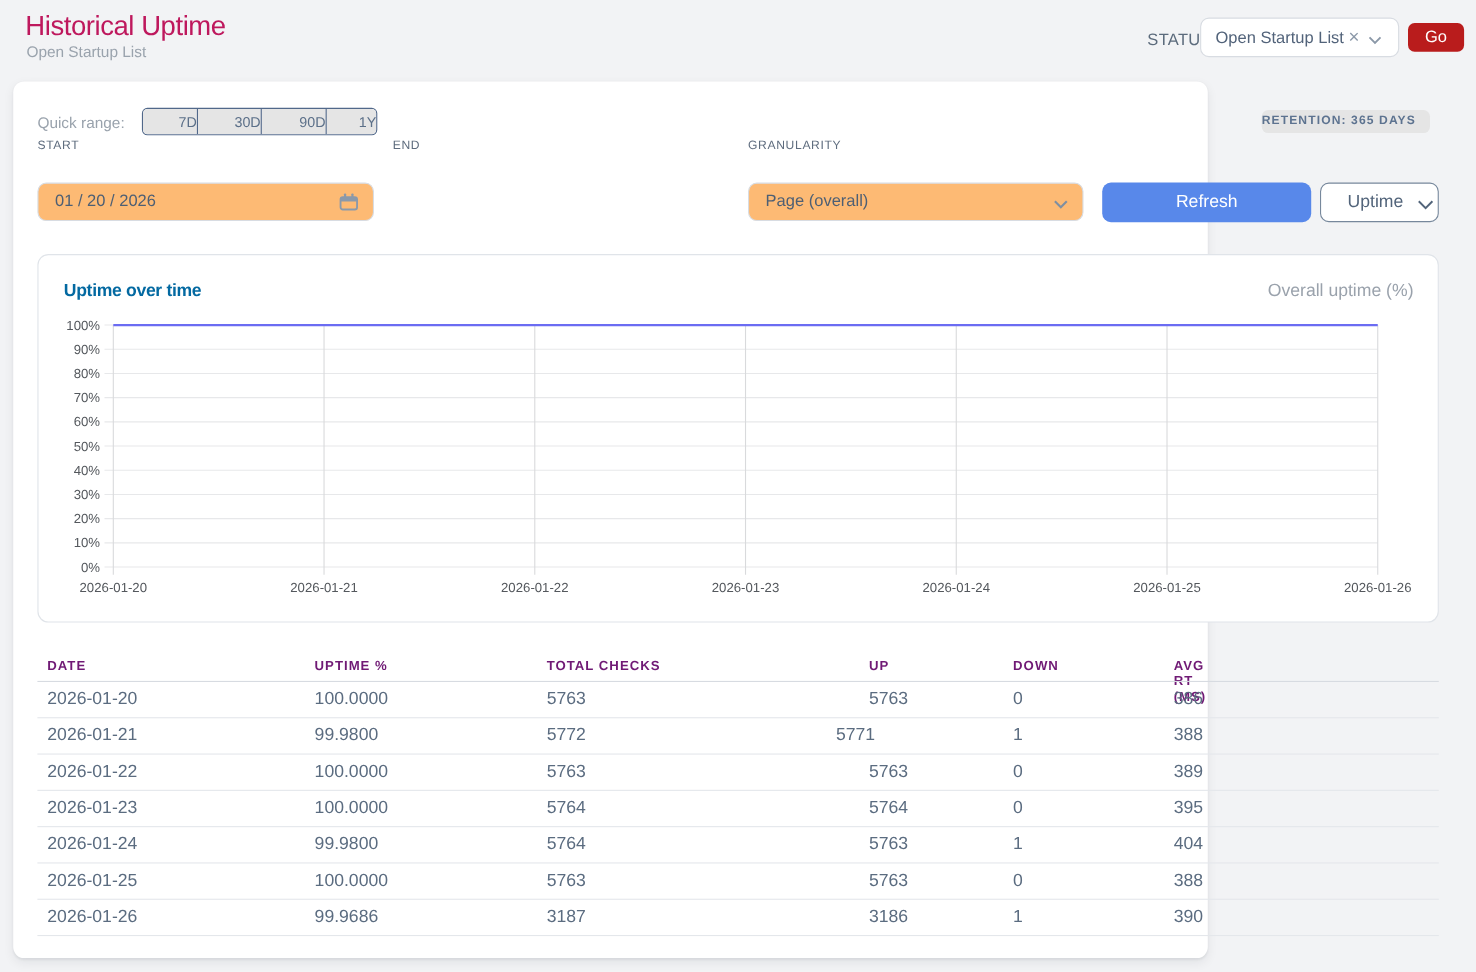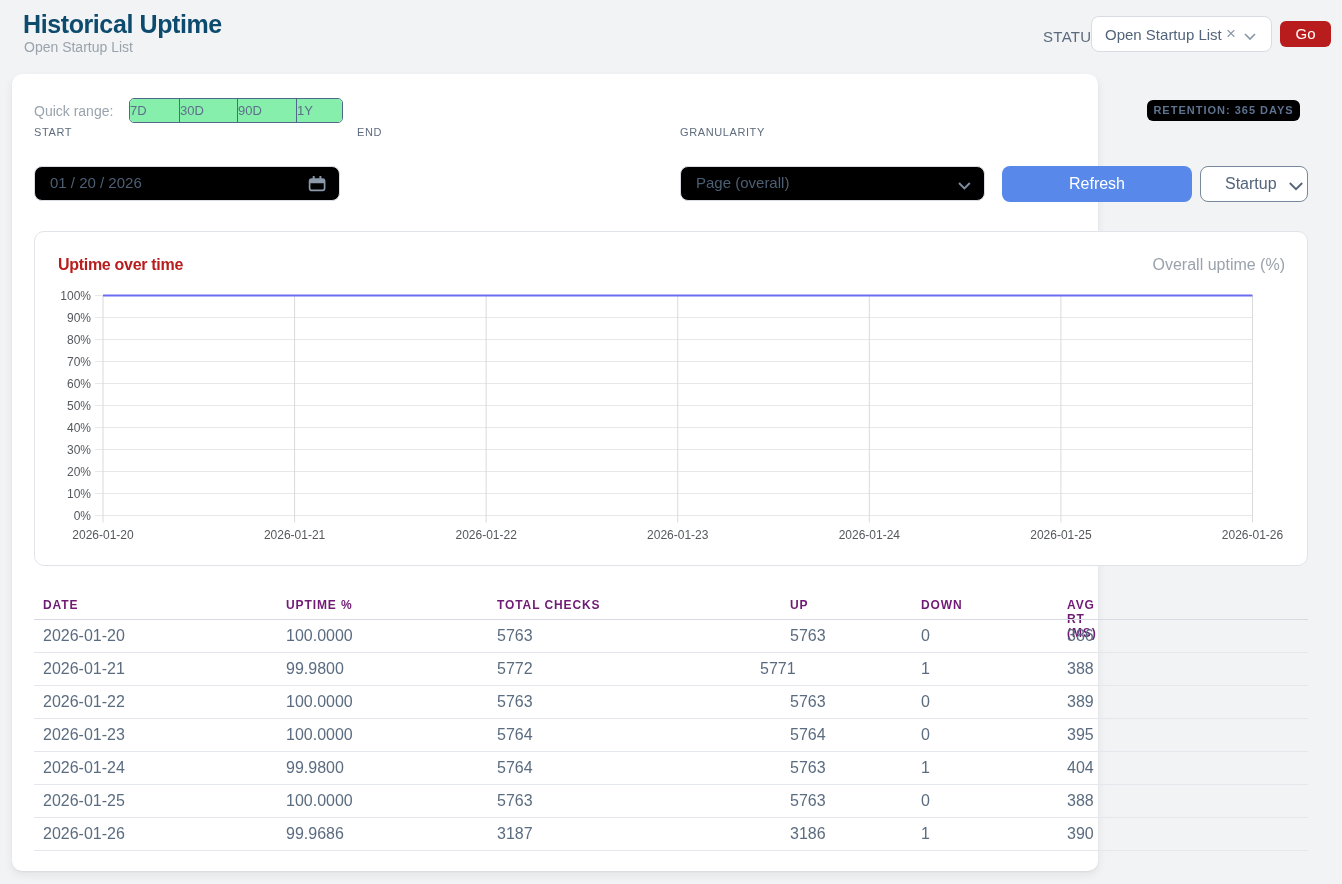--- a/index.html
+++ b/index.html
@@ -5,7 +5,7 @@
   * { margin:0; padding:0; box-sizing:border-box; }
   html,body { width:1342px; height:884px; background:#f2f3f5; font-family:"Liberation Sans", sans-serif; position:relative; overflow:hidden; }
   .abs { position:absolute; }
-  .h1 { left:23px; top:10px; font-size:25px; font-weight:700; color:#0c4a6e; letter-spacing:-0.4px; }
+  .h1 { left:23px; top:10px; font-size:25px; font-weight:400; color:#be185d; letter-spacing:-0.4px; }
   .sub { left:24px; top:39px; font-size:14px; color:#9aa3ad; }
   .splabel { left:1003px; top:28px; font-size:15px; font-weight:400; color:#5c6b7c; letter-spacing:0.3px;margin-left:40px; }
   .spselect { left:1091px; top:16px; width:181px; height:36px; background:#fff; border:1px solid #d8dce2; border-radius:8px; }

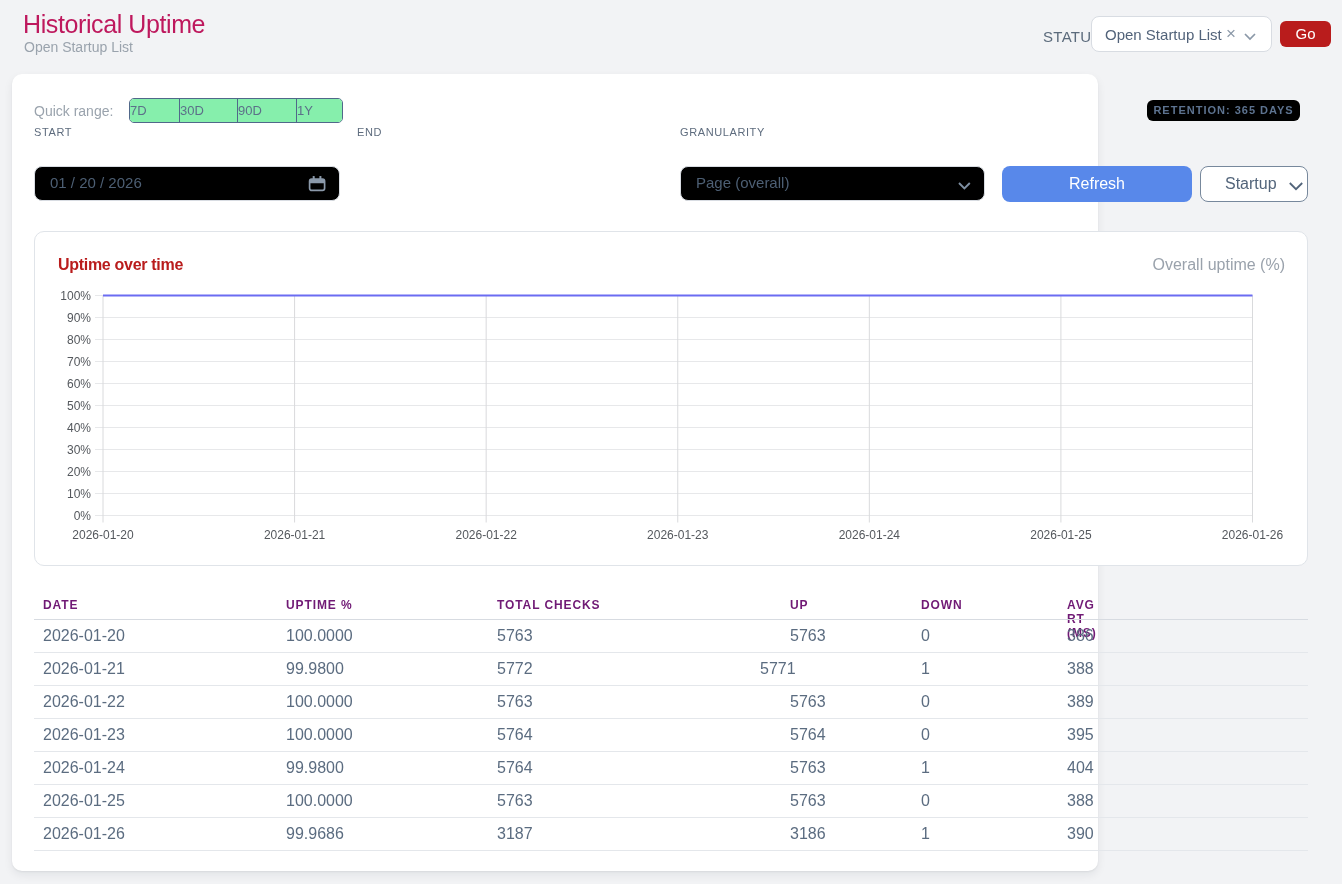--- a/index.html
+++ b/index.html
@@ -17,7 +17,7 @@
 
   .qlabel { left:22px; top:29px; font-size:14px; color:#9aa3ad; }
   .qgroup { left:117px; top:24px; height:25px; display:flex; border:1px solid #51688a; border-radius:5px; overflow:hidden; }
-  .qbtn { font-size:13px; color:#5c7089; background:#86efac; line-height:23px; text-align:left; }
+  .qbtn { font-size:13px; color:#5c7089; background:#e5e5e5; line-height:23px; text-align:right; }
   .qbtn + .qbtn { border-left:1px solid #51688a; }
   .badge { left:1135px; top:26px; width:153px; height:21px; background:#000000; border-radius:6px; color:#5d7390; font-size:11px; font-weight:700; letter-spacing:1px; text-align:center; line-height:21px; }
 

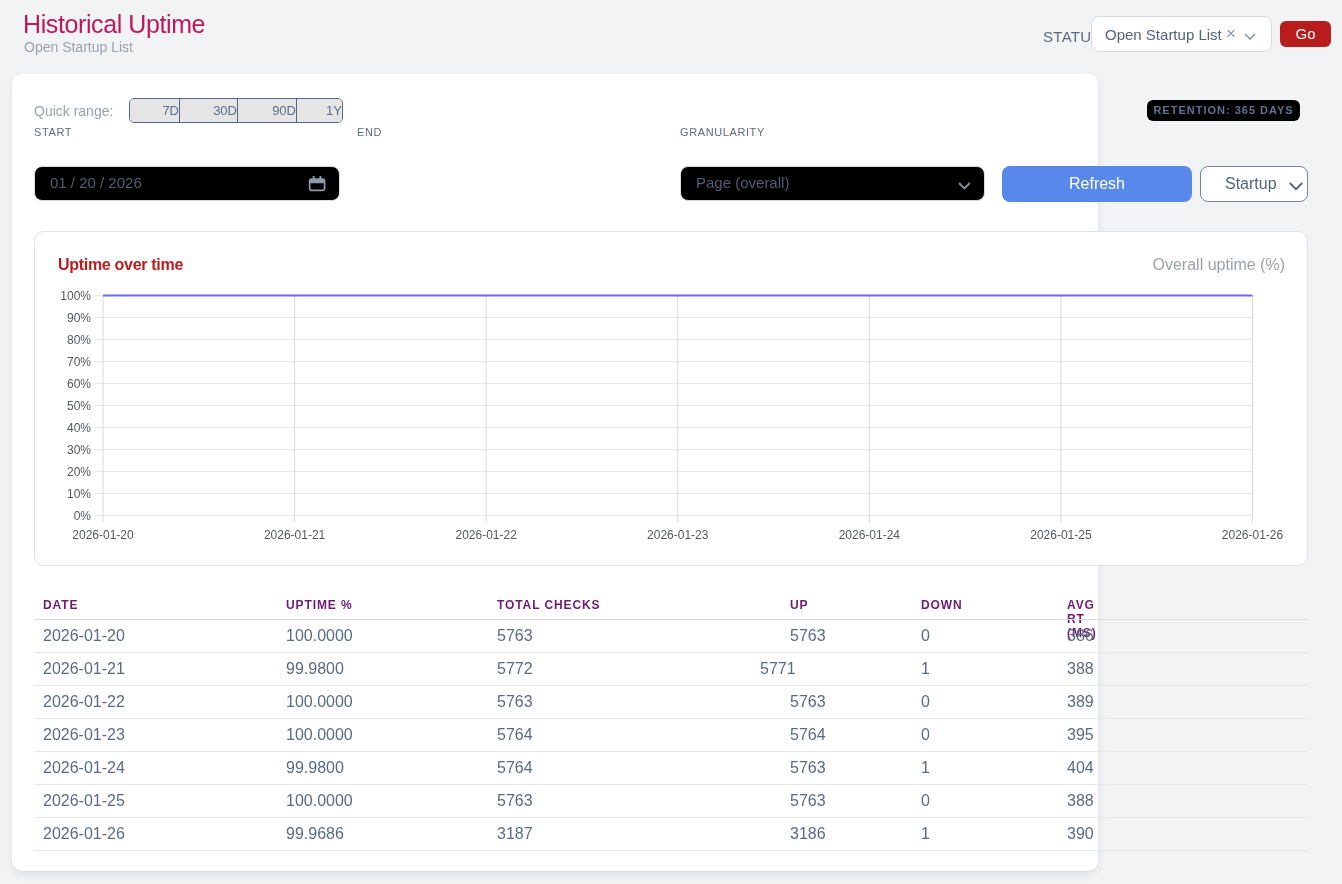--- a/index.html
+++ b/index.html
@@ -19,7 +19,7 @@
   .qgroup { left:117px; top:24px; height:25px; display:flex; border:1px solid #51688a; border-radius:5px; overflow:hidden; }
   .qbtn { font-size:13px; color:#5c7089; background:#e5e5e5; line-height:23px; text-align:right; }
   .qbtn + .qbtn { border-left:1px solid #51688a; }
-  .badge { left:1135px; top:26px; width:153px; height:21px; background:#000000; border-radius:6px; color:#5d7390; font-size:11px; font-weight:700; letter-spacing:1px; text-align:center; line-height:21px; }
+  .badge { left:1135px; top:26px; width:153px; height:21px; background:#e5e5e5; border-radius:6px; color:#5d7390; font-size:11px; font-weight:700; letter-spacing:1px; line-height:21px; }
 
   .flabel { top:52px; font-size:11px; font-weight:400; color:#5e6c7e; letter-spacing:0.6px; }
   .finput { top:92px; height:35px; background:#000000; border:1px solid #d8dce2; border-radius:8px; }

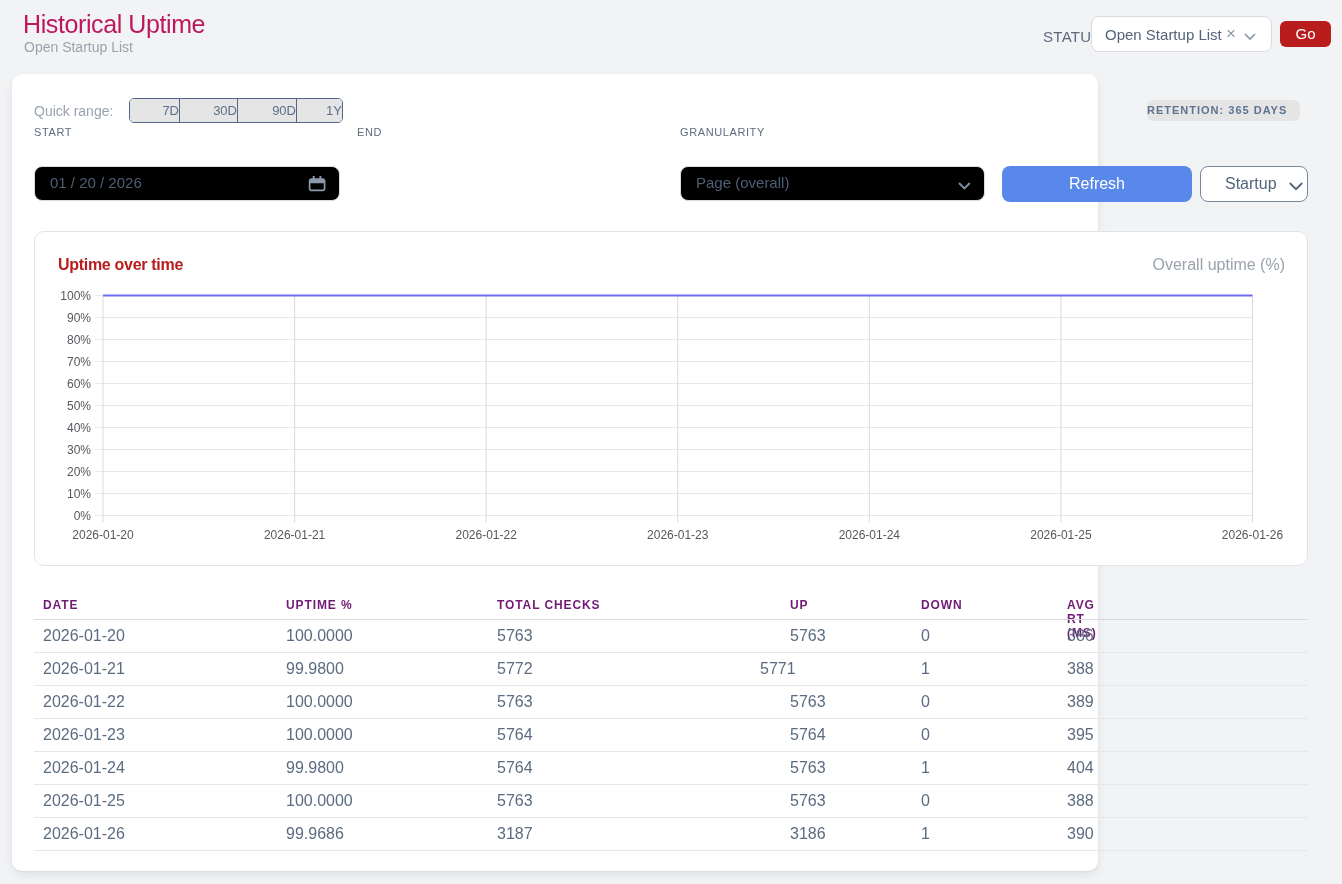--- a/index.html
+++ b/index.html
@@ -22,7 +22,7 @@
   .badge { left:1135px; top:26px; width:153px; height:21px; background:#e5e5e5; border-radius:6px; color:#5d7390; font-size:11px; font-weight:700; letter-spacing:1px; line-height:21px; }
 
   .flabel { top:52px; font-size:11px; font-weight:400; color:#5e6c7e; letter-spacing:0.6px; }
-  .finput { top:92px; height:35px; background:#000000; border:1px solid #d8dce2; border-radius:8px; }
+  .finput { top:92px; height:35px; background:#fdba74; border:1px solid #d8dce2; border-radius:8px; }
   .finput .val { position:absolute; left:15px; top:7px; font-size:15px; color:#4d5f74; }
   .btn-refresh { left:990px; top:92px; width:190px; height:36px; background:#5888ea; border-radius:8px; color:#fff; font-size:16px; text-align:center; line-height:36px; }
   .btn-export { left:1188px; top:92px; width:108px; height:36px; background:#fff; border:1px solid #77889c; border-radius:8px; color:#52647a; font-size:16px; }

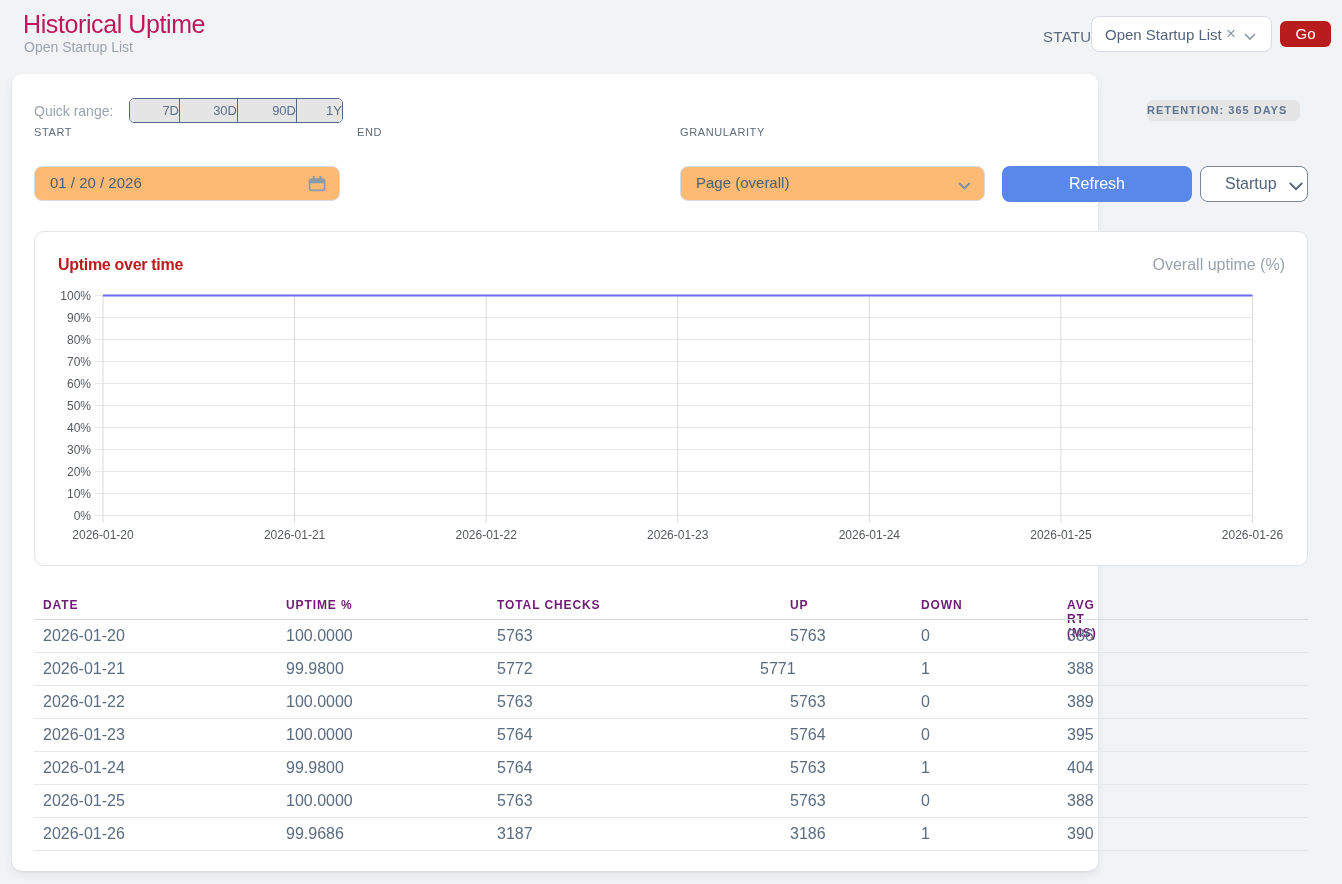--- a/index.html
+++ b/index.html
@@ -80,7 +80,7 @@
     </div>
     <div class="abs btn-refresh">Refresh</div>
     <div class="abs btn-export">
-      <span style="position:absolute;left:24px;top:8px">Startup</span>
+      <span style="position:absolute;left:24px;top:8px">Uptime</span>
       <svg class="abs" style="left:87px;top:14px" width="16" height="10" viewBox="0 0 16 10">
         <path d="M1.8 2 L8 8.2 L14.2 2" stroke="#52647a" stroke-width="1.8" fill="none"></path>
       </svg>

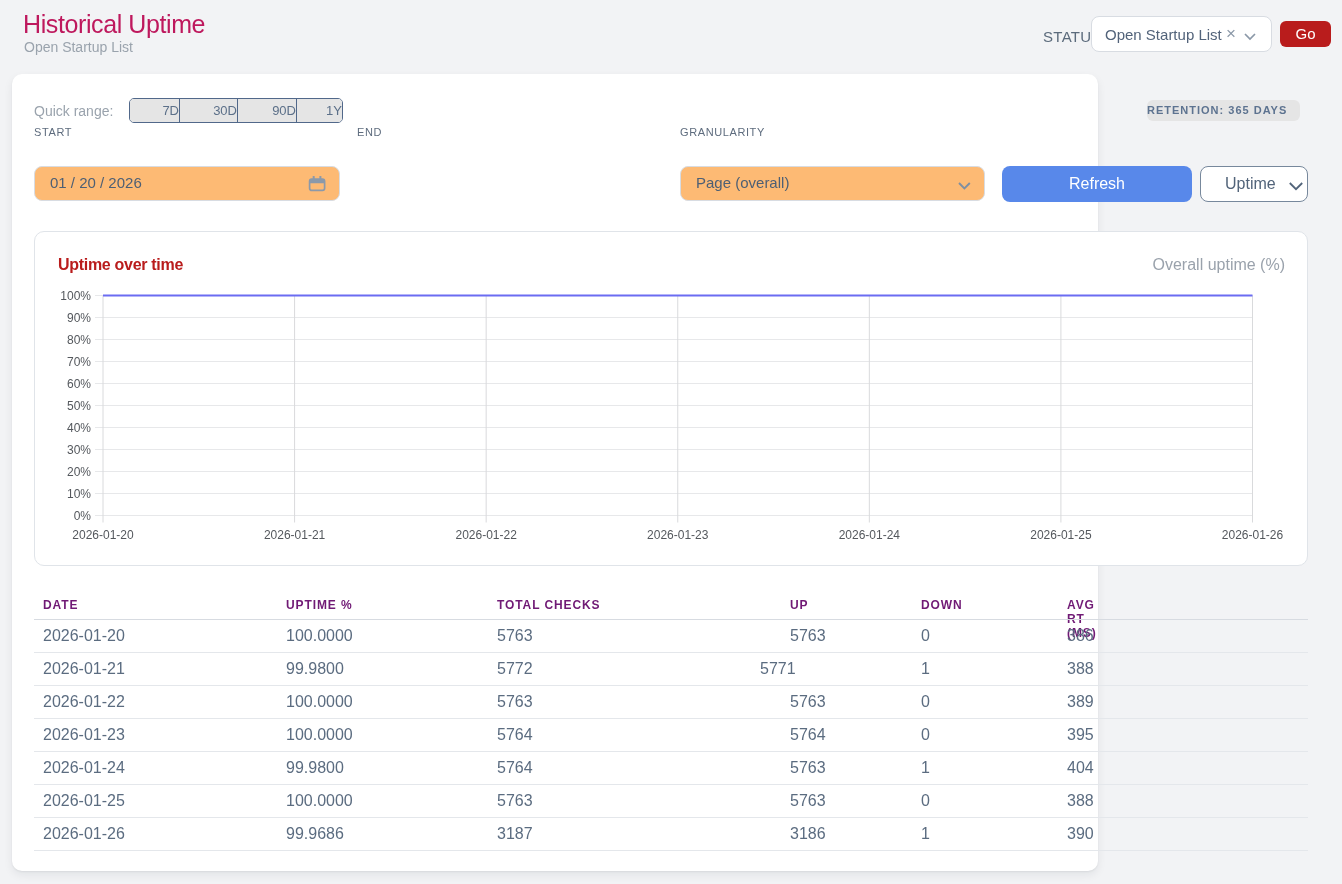--- a/index.html
+++ b/index.html
@@ -28,7 +28,7 @@
   .btn-export { left:1188px; top:92px; width:108px; height:36px; background:#fff; border:1px solid #77889c; border-radius:8px; color:#52647a; font-size:16px; }
 
   .chartbox { left:22px; top:157px; width:1274px; height:335px; border:1px solid #e0e4e9; border-radius:10px; background:#fff; }
-  .ctitle { left:23px; top:24px; font-size:16px; font-weight:700; color:#b91c1c; letter-spacing:-0.3px; }
+  .ctitle { left:23px; top:24px; font-size:16px; font-weight:700; color:#0369a1; letter-spacing:-0.3px; }
   .clegend { right:22px; top:24px; font-size:16px; color:#9aa2ac; }
 
   .thead { font-size:12px; font-weight:700; color:#701a75; letter-spacing:0.9px; }

